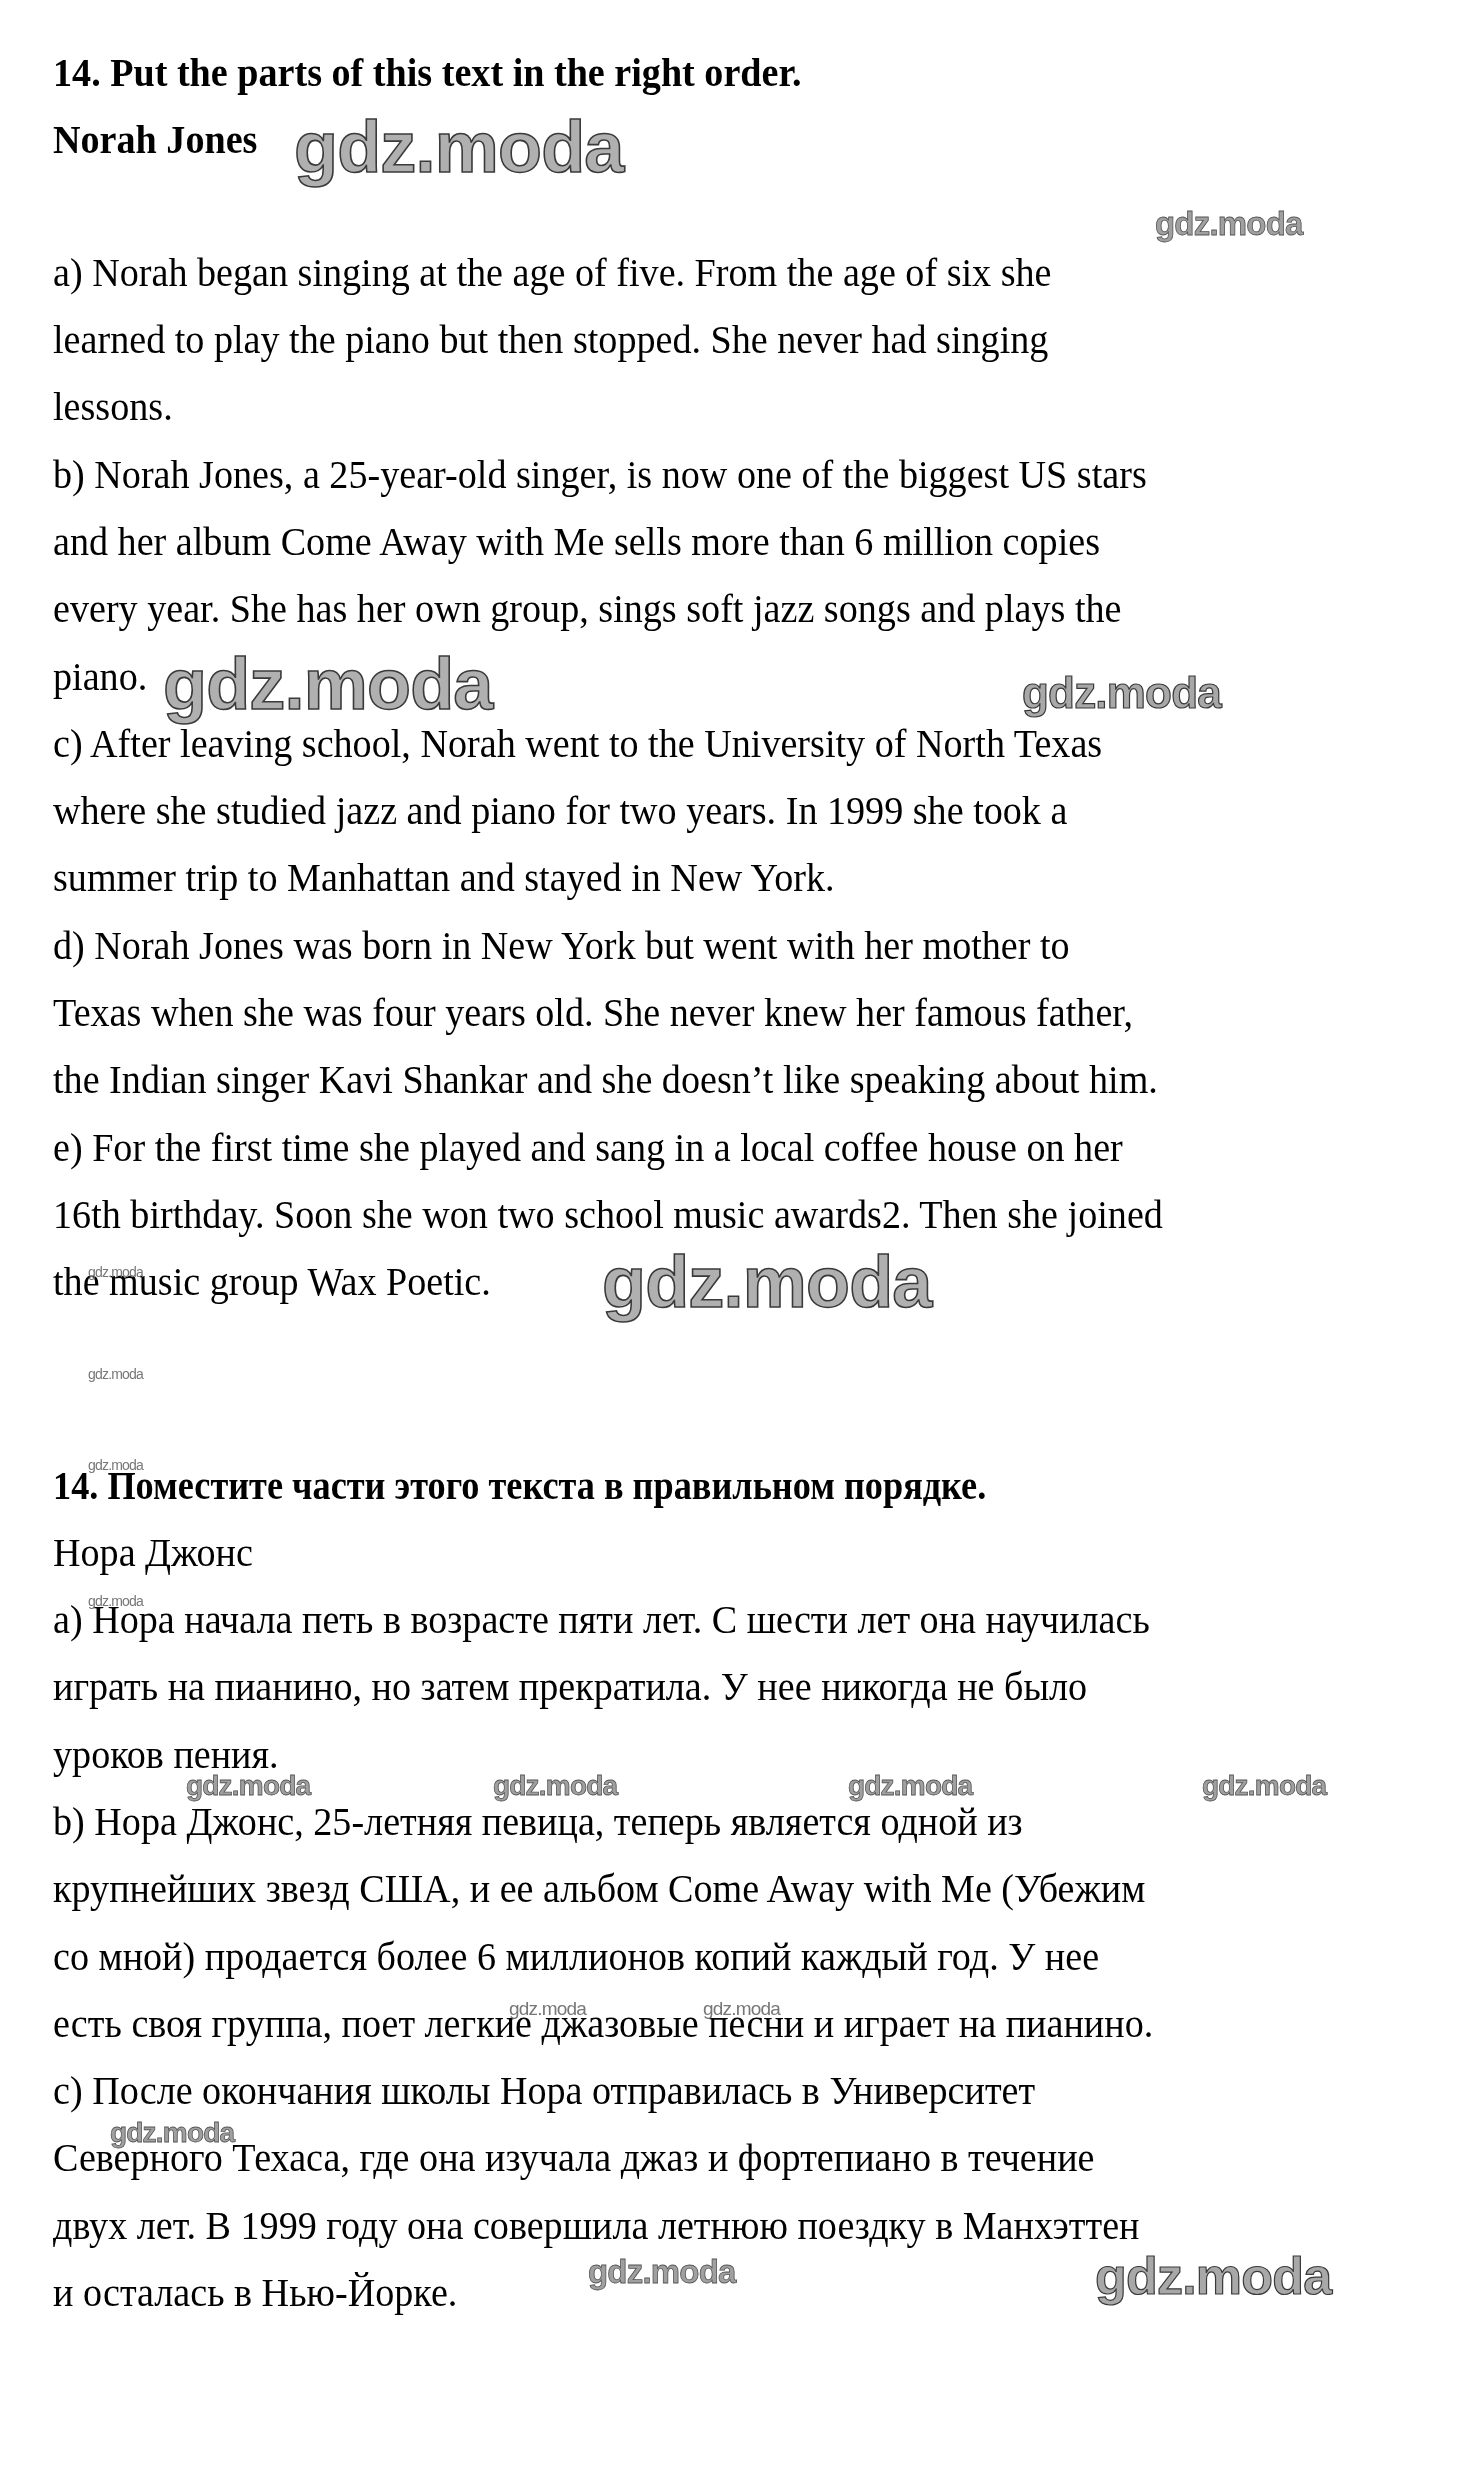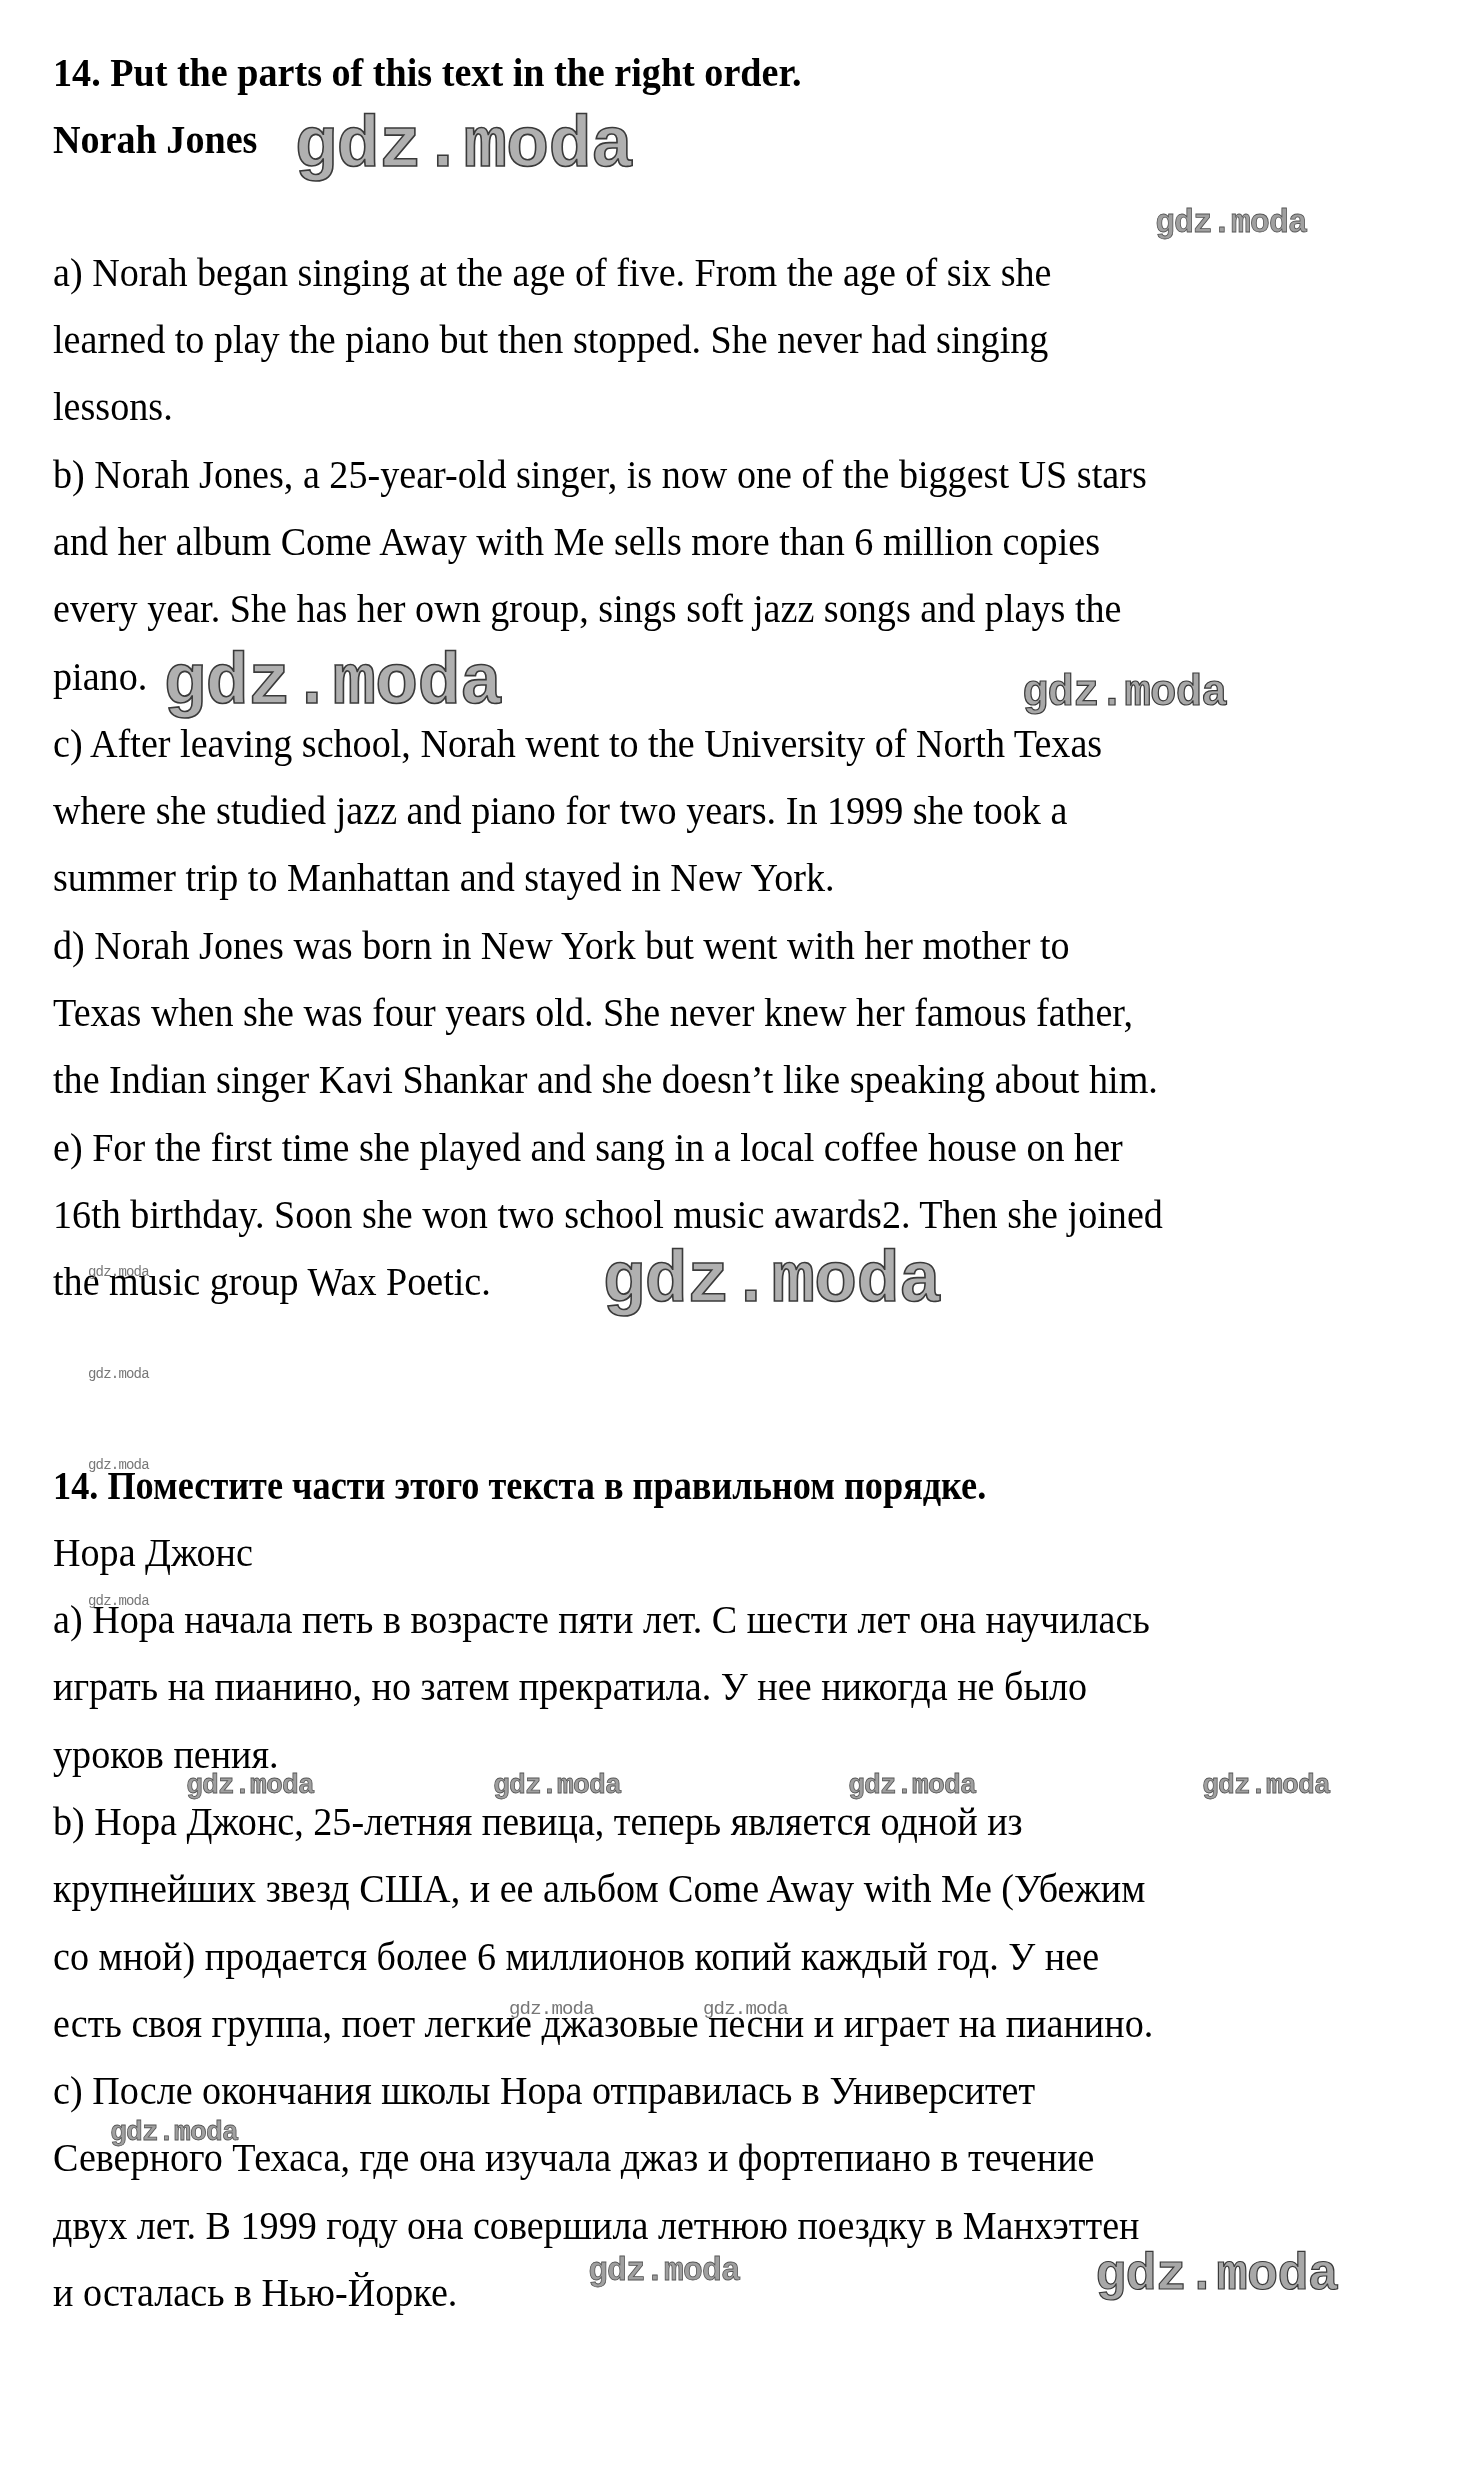--- a/index.html
+++ b/index.html
@@ -43,7 +43,7 @@
     
     .wm {
       position: absolute;
-      font-family: Liberation Mono, monospace;
+      font-family: Liberation Sans, sans-serif;
       font-weight: bold;
       color: #9a9a9a;
       white-space: nowrap;

